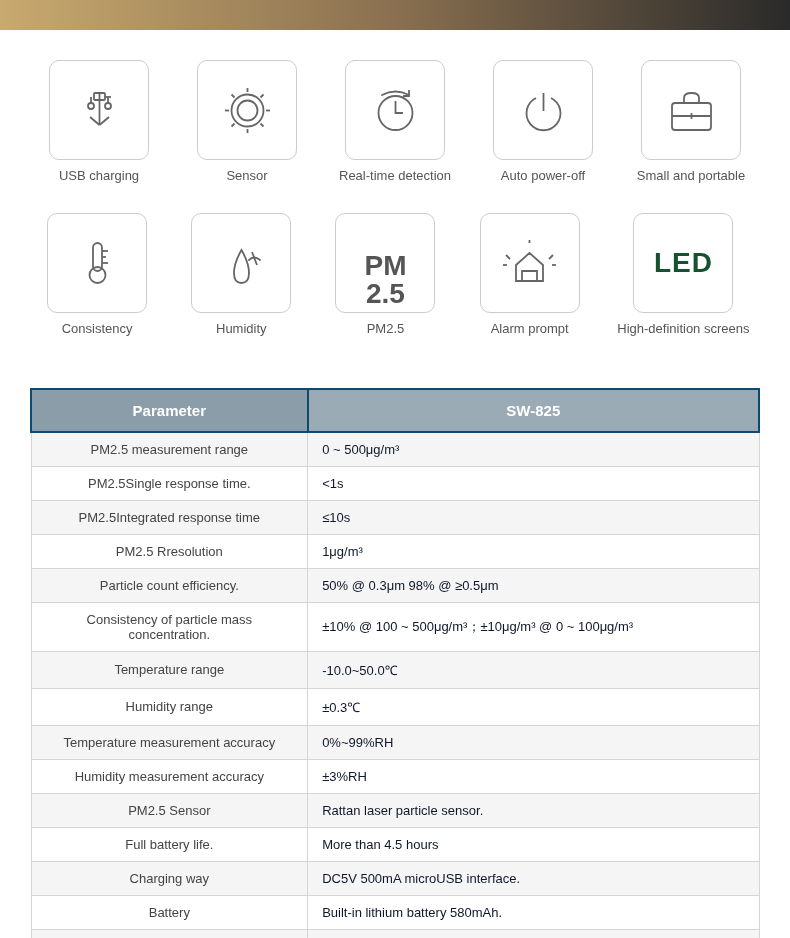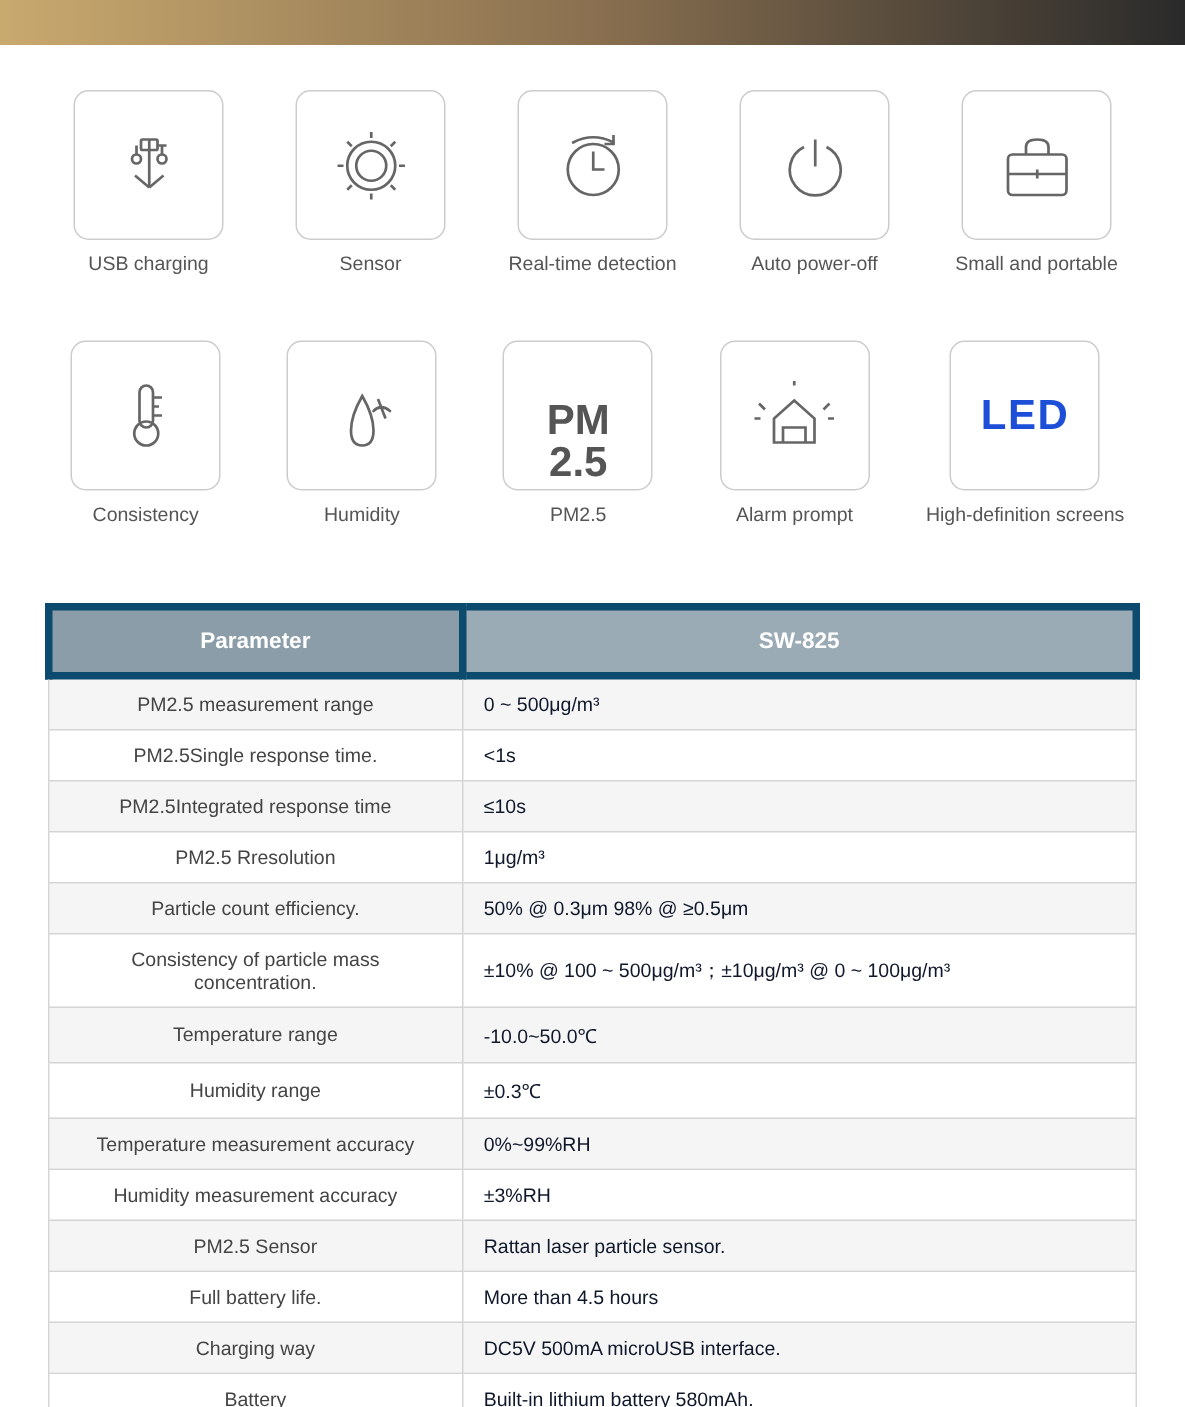--- a/index.html
+++ b/index.html
@@ -21,7 +21,7 @@
       padding: 30px 40px 20px 40px;
       display: flex;
       flex-direction: column;
-      gap: 22px;
+      gap: 8px;
     }
 
     .features-row {

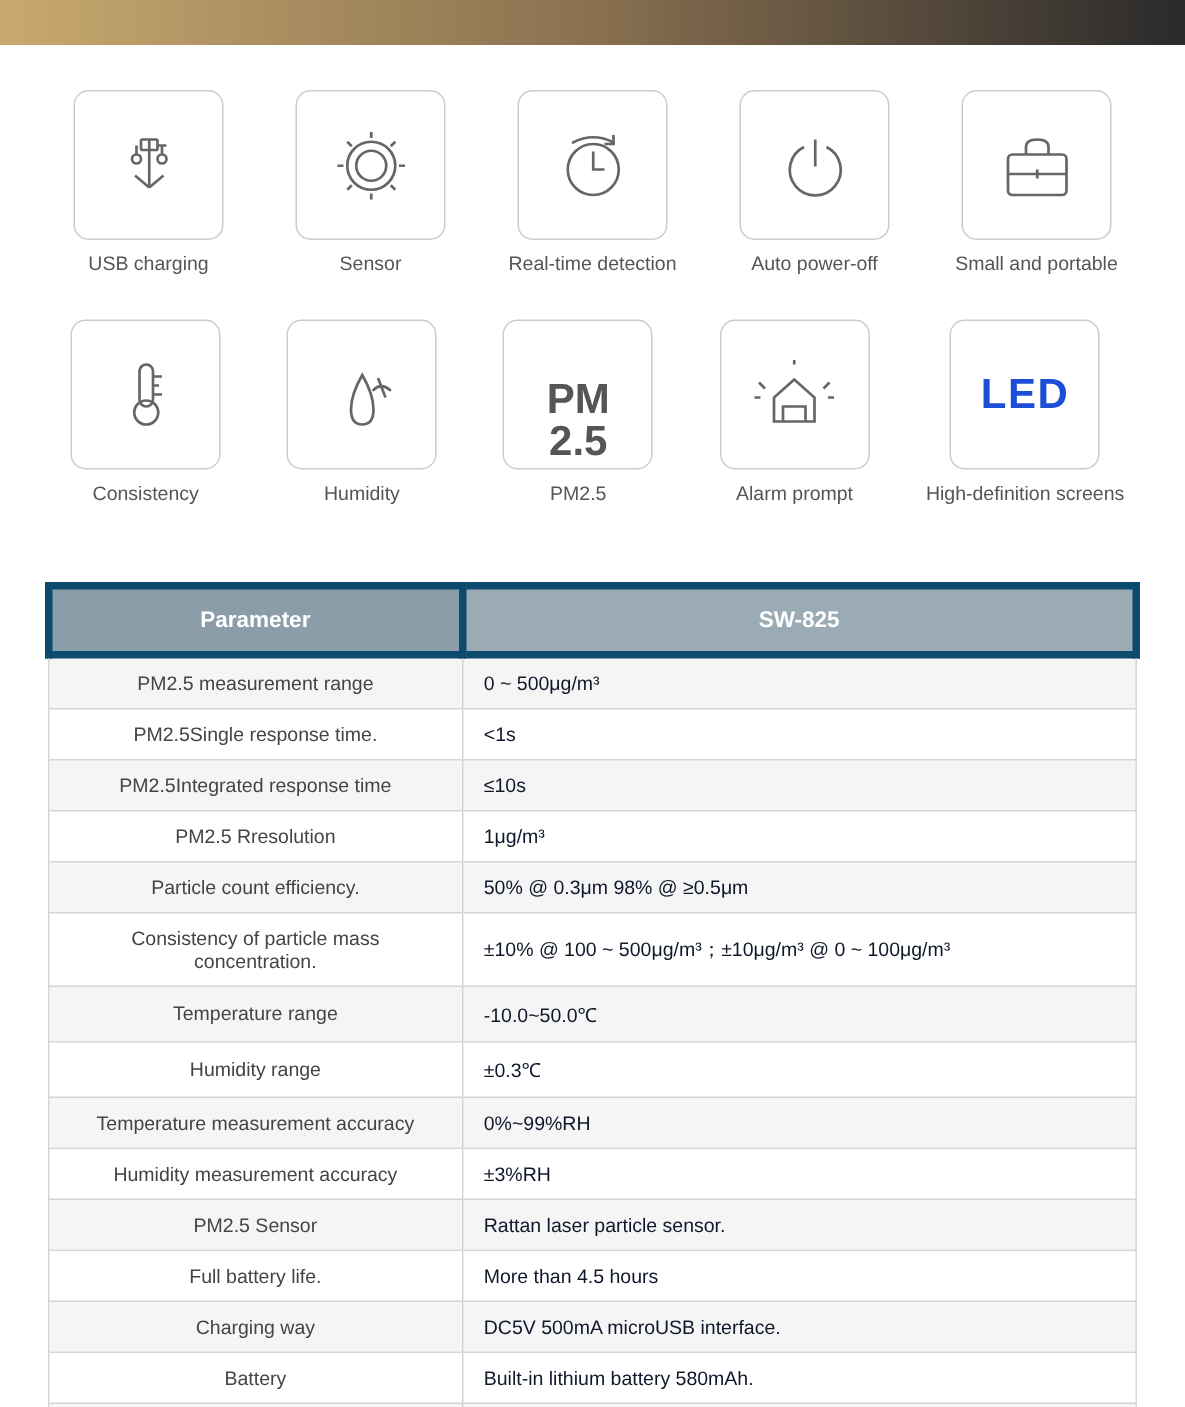--- a/index.html
+++ b/index.html
@@ -77,7 +77,7 @@
     .led-text {
       font-size: 28px;
       font-weight: bold;
-      color: #1d4ed8;
+      color: #14532d;
       letter-spacing: 1px;
     }
 

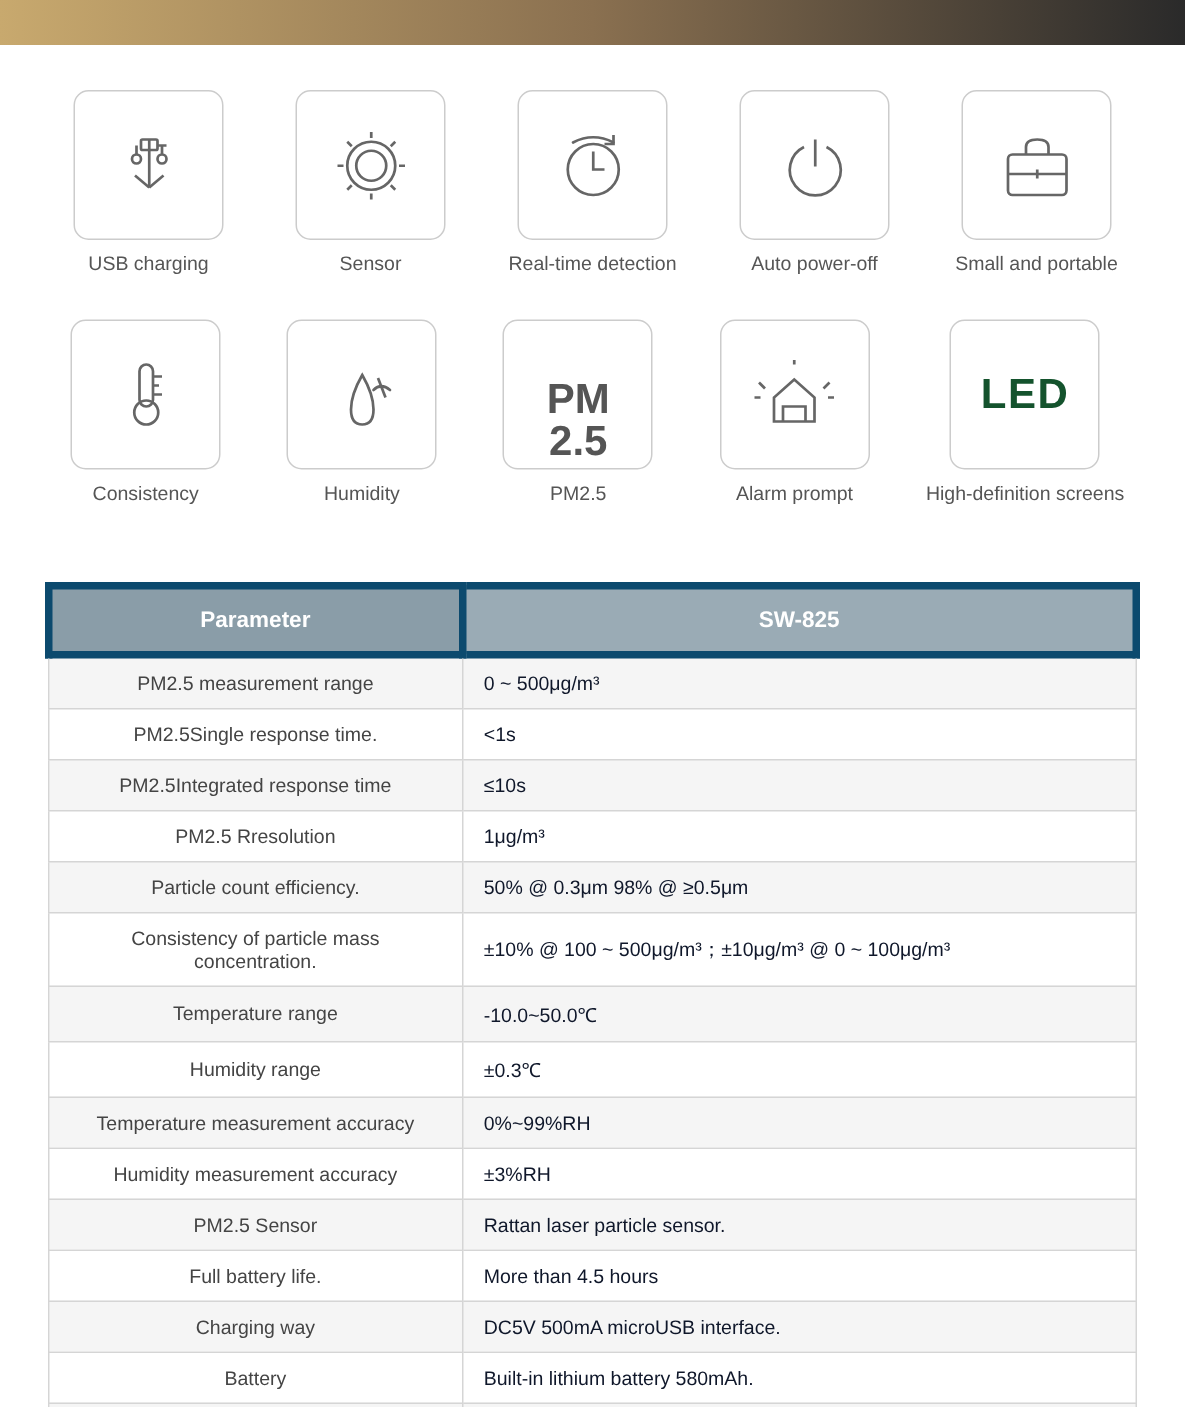--- a/index.html
+++ b/index.html
@@ -99,7 +99,7 @@
       padding: 12px 16px;
       font-size: 15px;
       font-weight: bold;
-      border: 5px solid #0c4a6e;
+      border: 2px solid #0c4a6e;
       text-align: center;
     }
 

